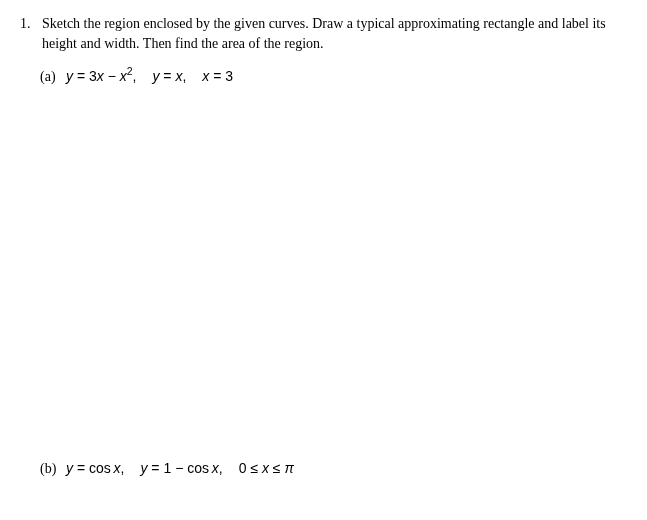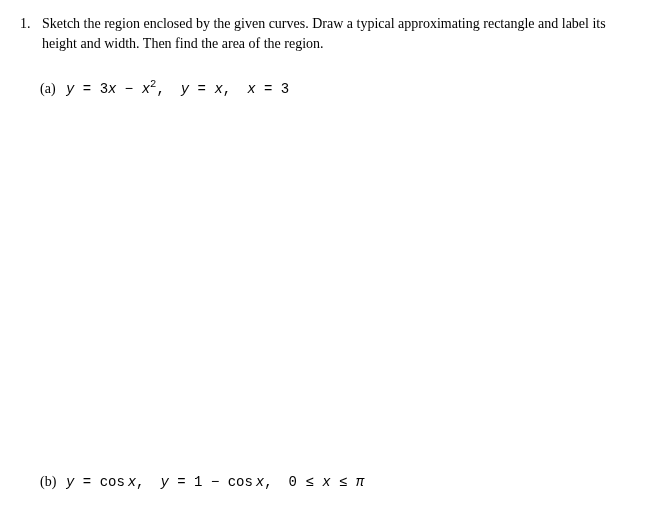--- a/index.html
+++ b/index.html
@@ -29,7 +29,7 @@
       flex: 1;
     }
     .problem-text {
-      margin-bottom: 26px;
+      margin-bottom: 14px;
     }
     .subpart {
       display: flex;

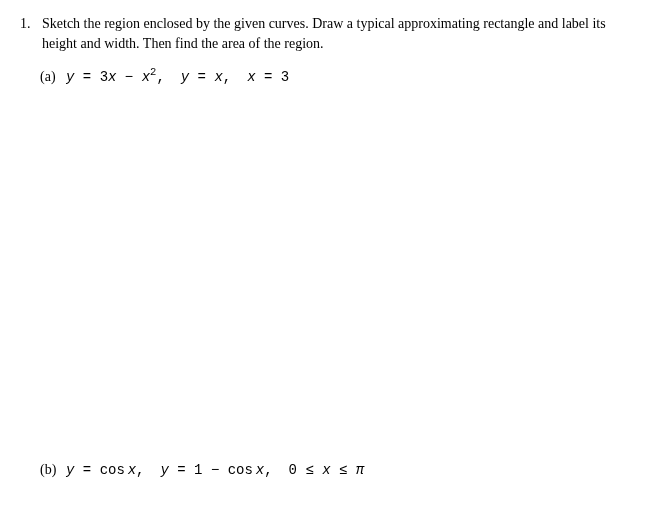--- a/index.html
+++ b/index.html
@@ -45,7 +45,7 @@
     }
     .math {
       font-style: italic;
-      font-family: Liberation Mono, monospace;
+      font-family: Liberation Sans, sans-serif;
     }
     .math .op {
       font-style: normal;

